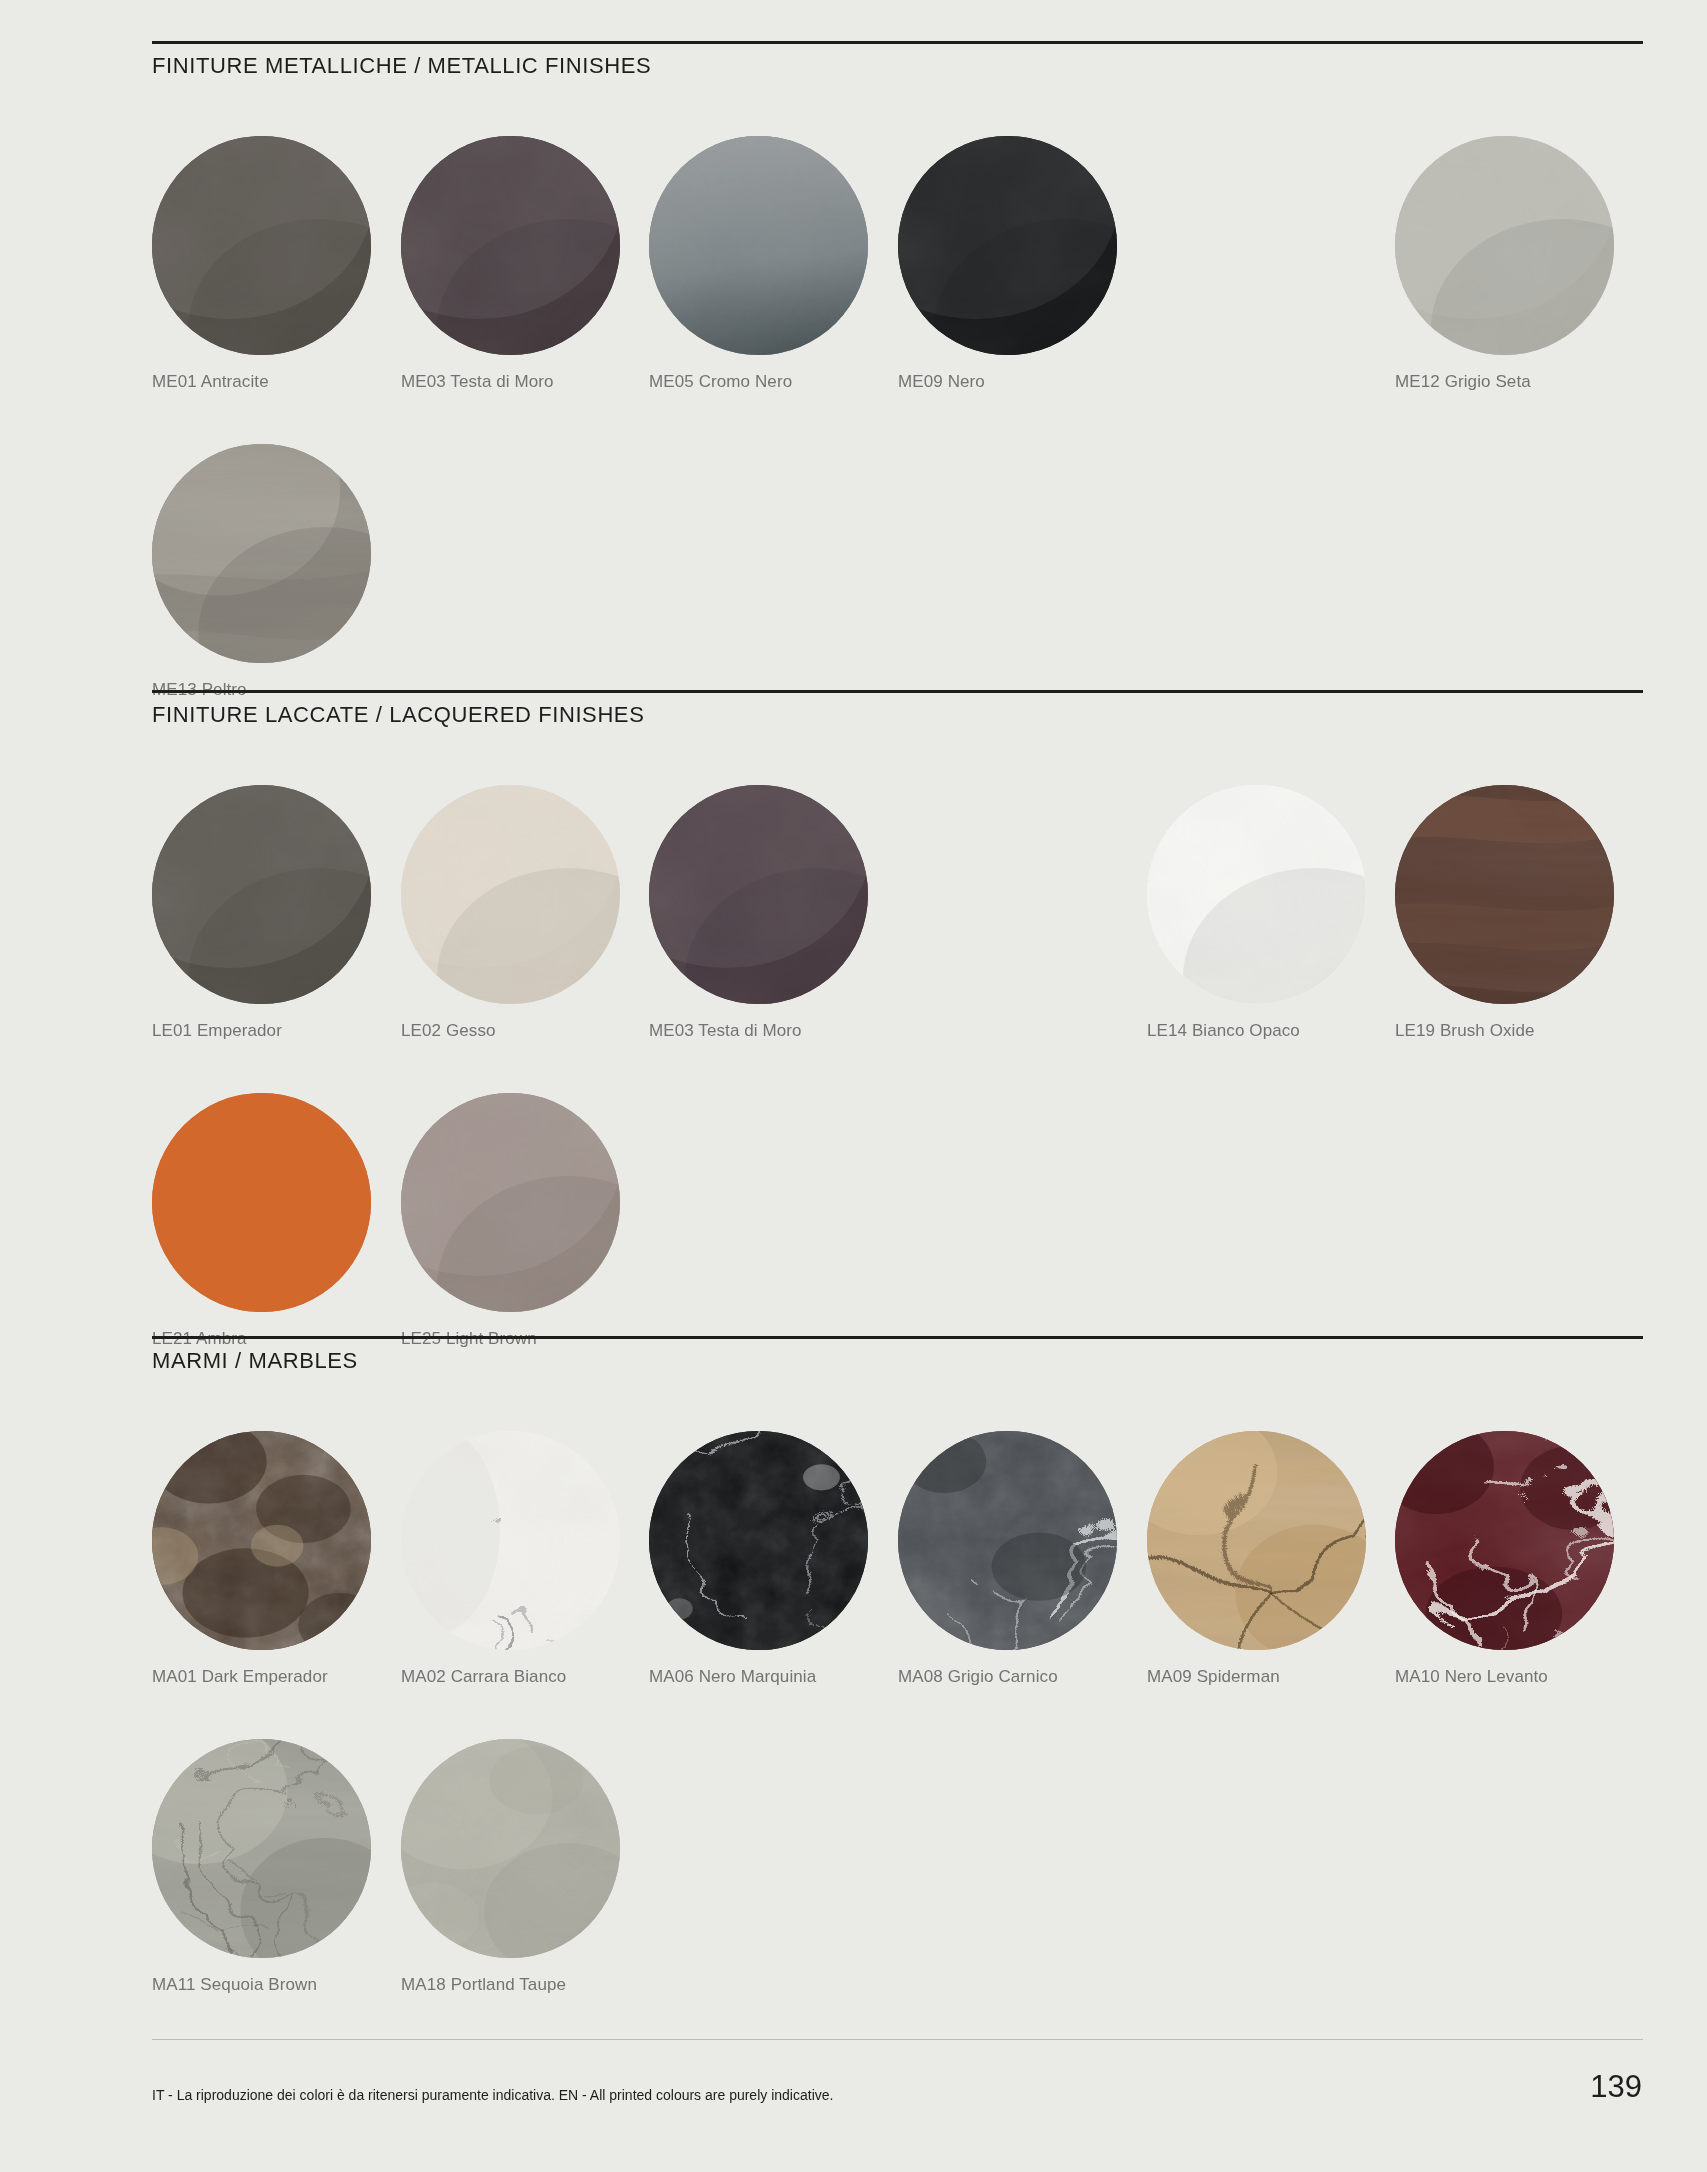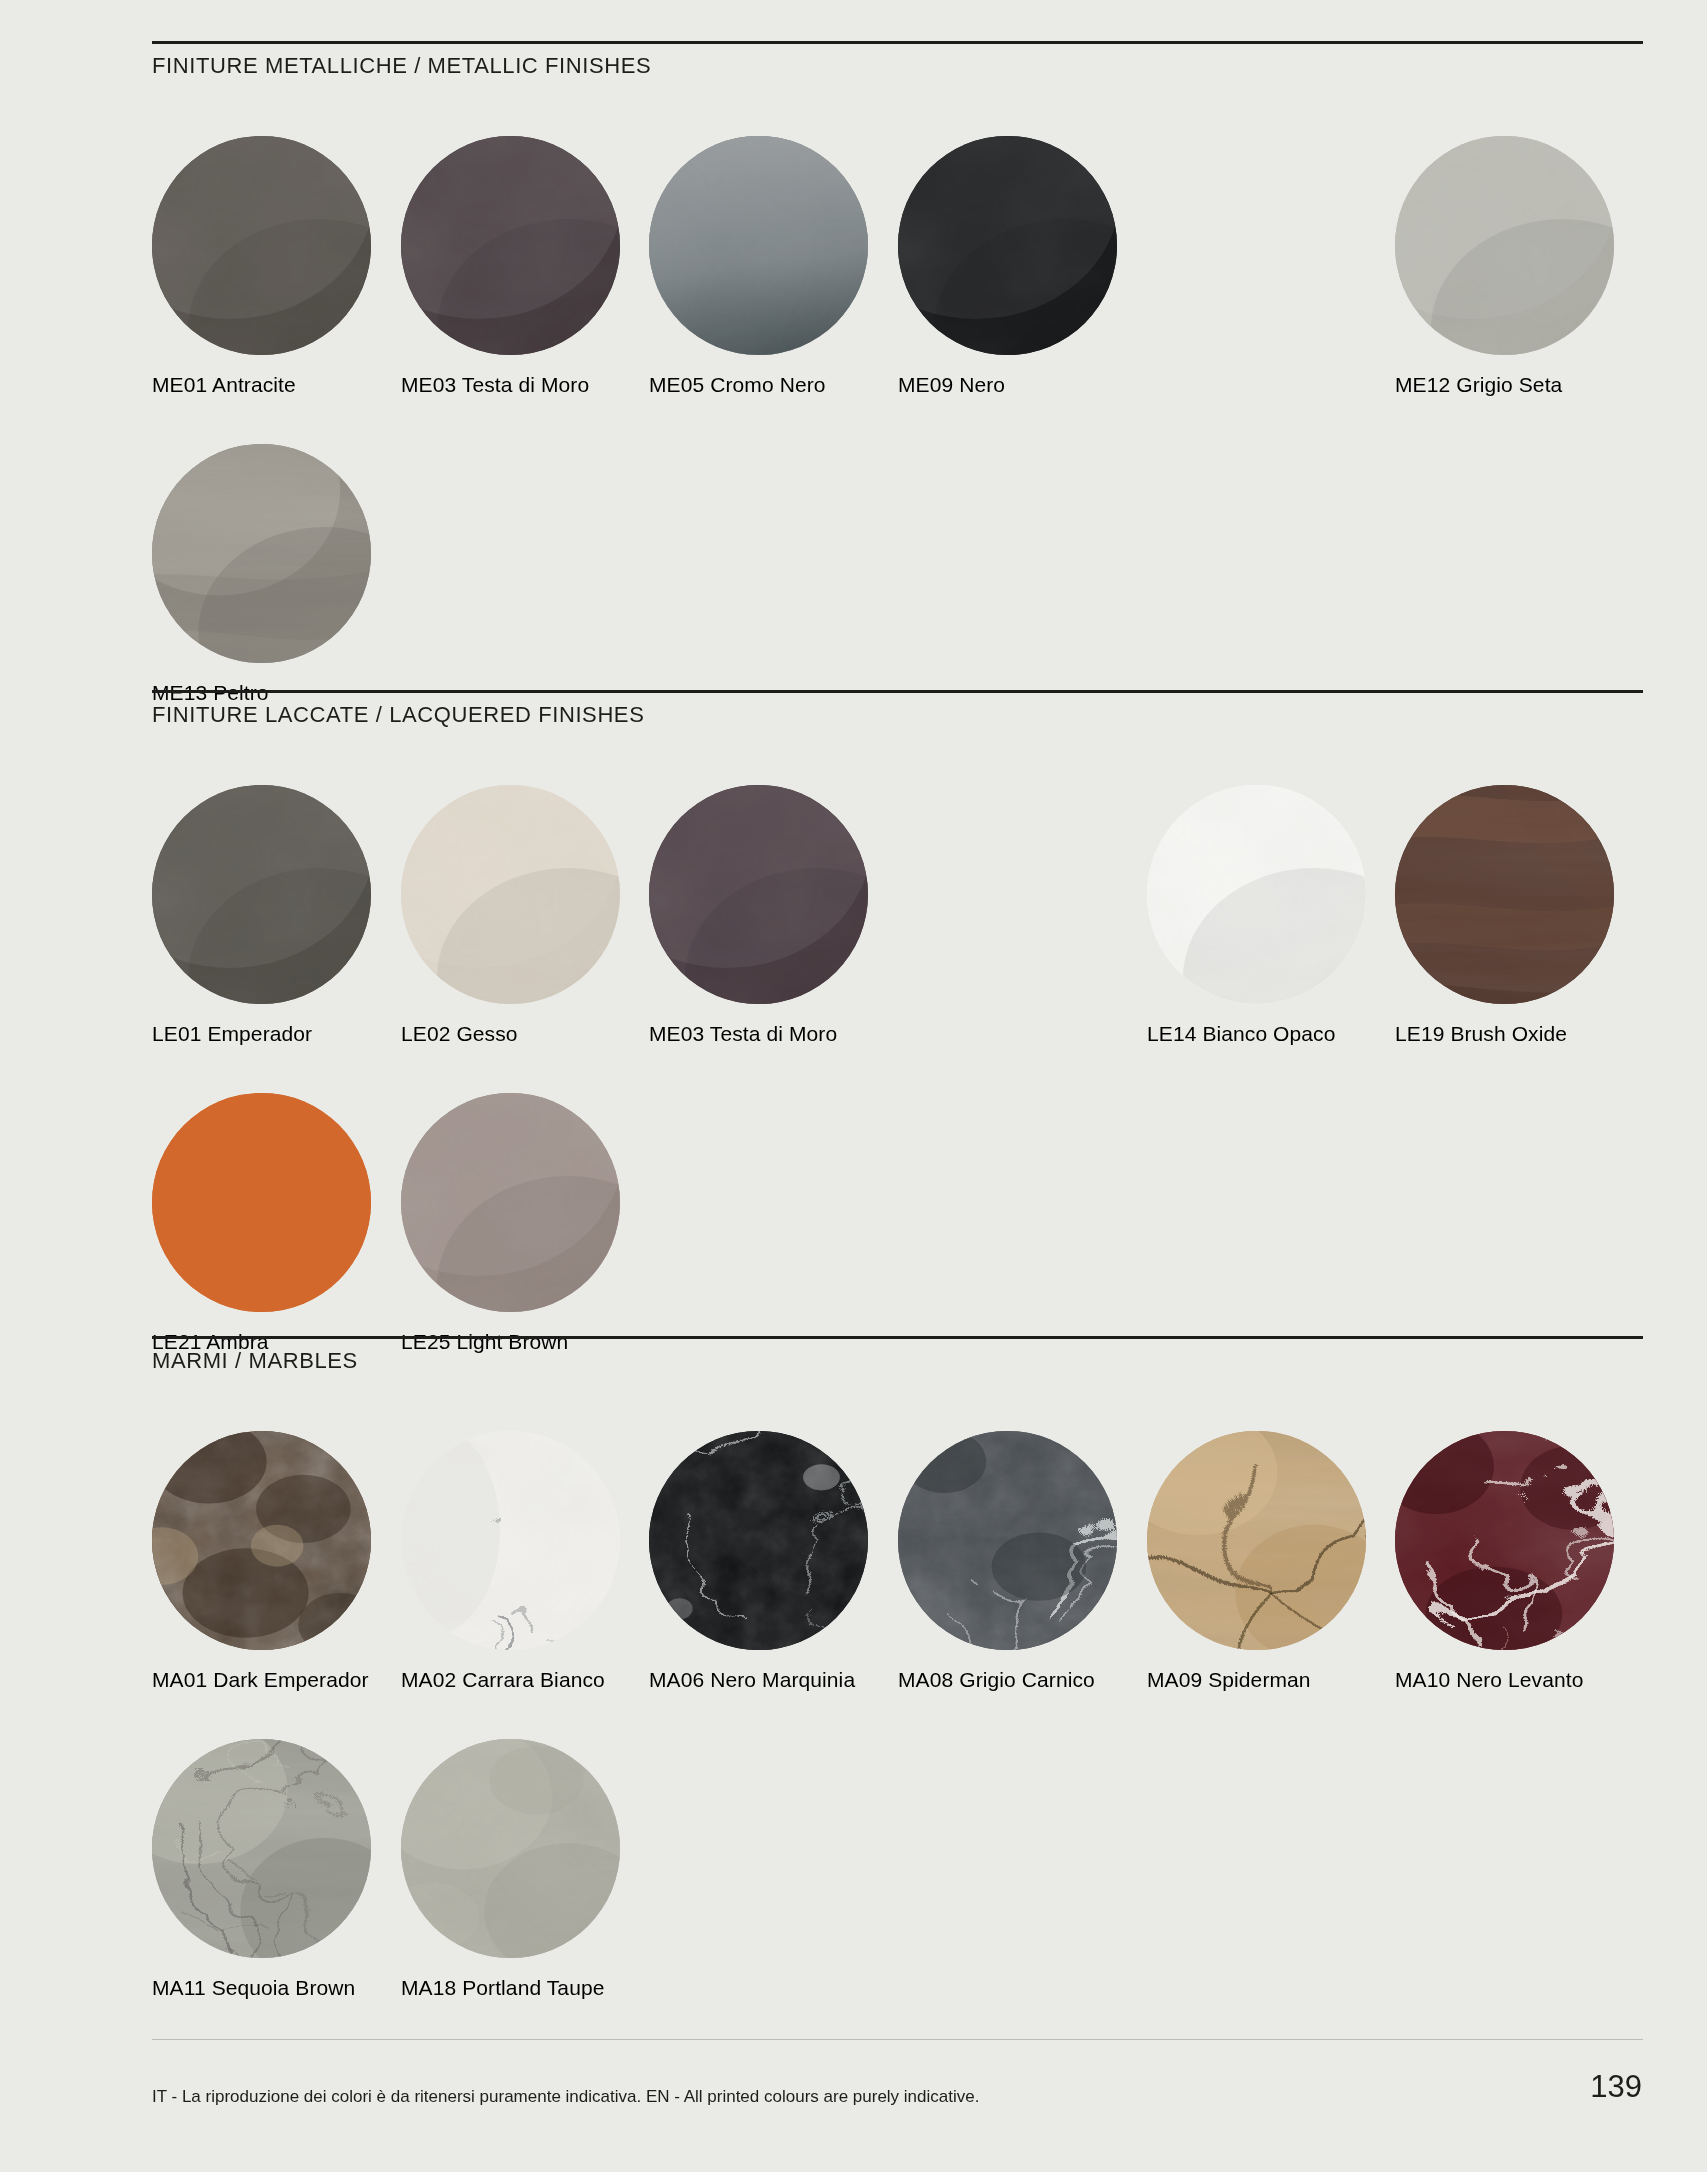--- a/index.html
+++ b/index.html
@@ -68,10 +68,10 @@
   }
   .caption {
     margin-top: 18px;
-    font-size: 21px;
+    font-size: 17px;
     line-height: 1.1;
     letter-spacing: 0.1px;
-    color: #000000;
+    color: #737373;
     white-space: nowrap;
   }
 

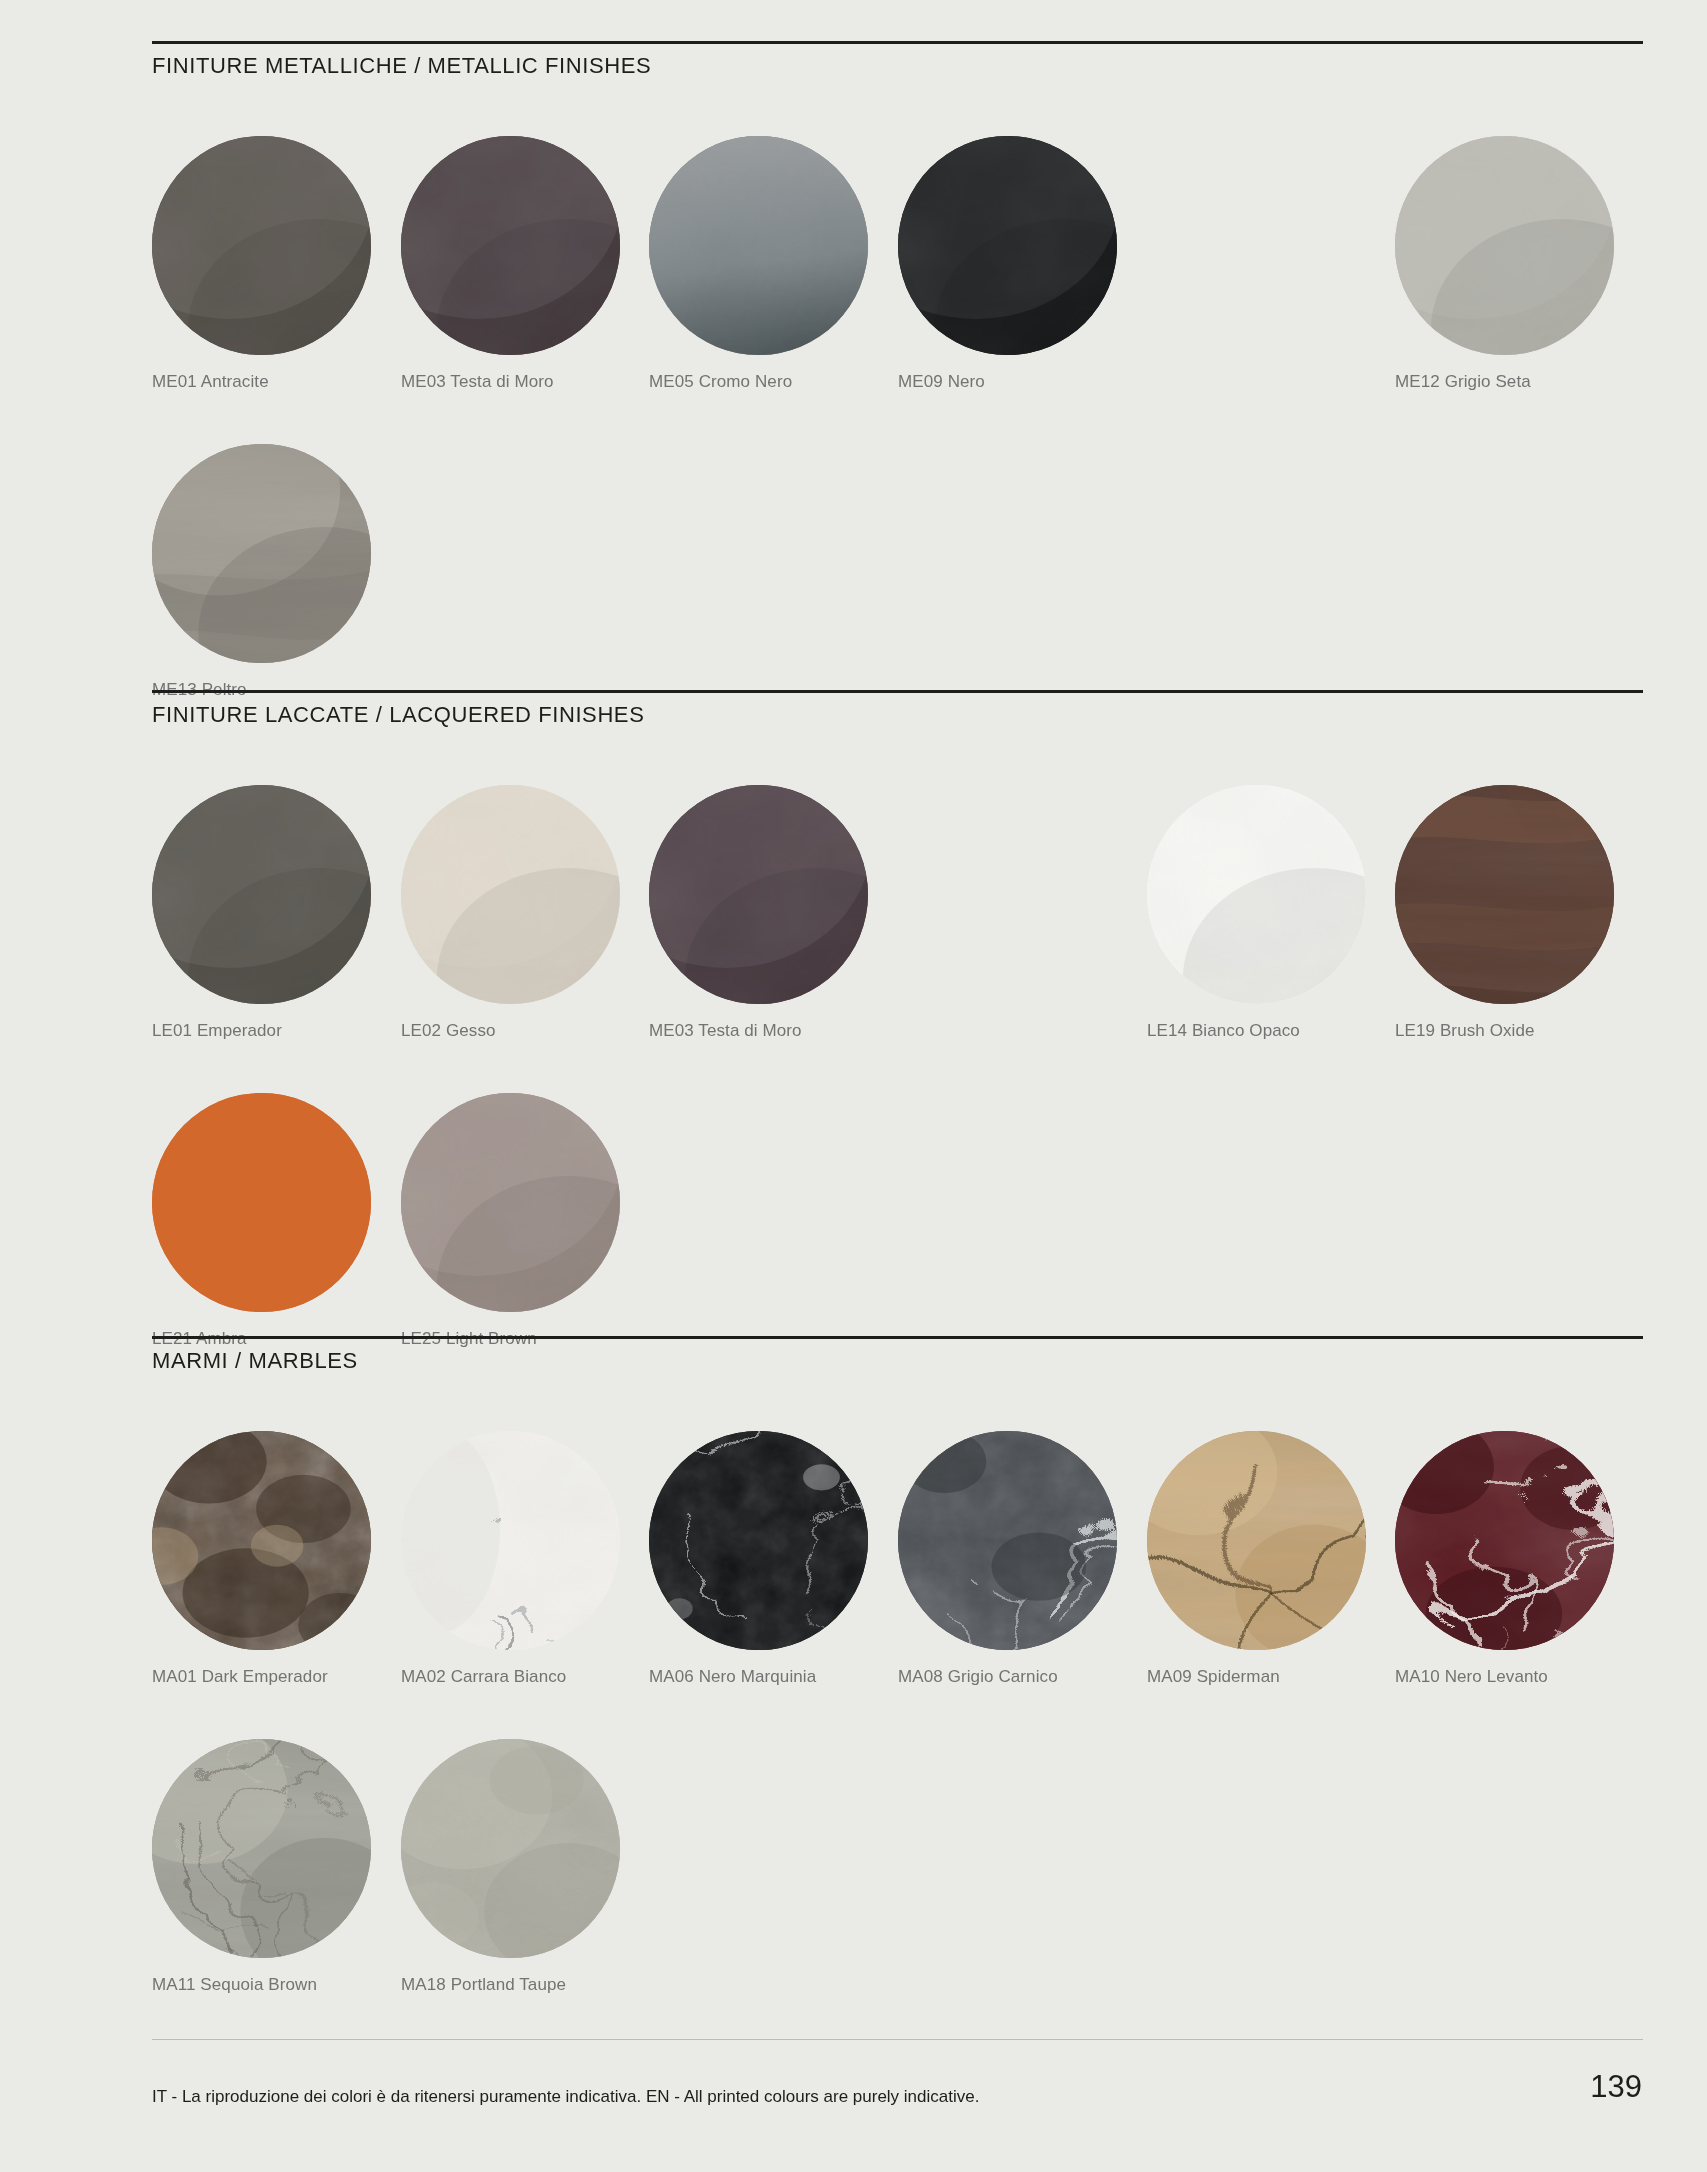--- a/index.html
+++ b/index.html
@@ -88,7 +88,7 @@
     position: absolute;
     left: 152px;
     top: 2087px;
-    font-size: 17px;
+    font-size: 14px;
     color: #1d1d1b;
     white-space: nowrap;
     text-align: right;

